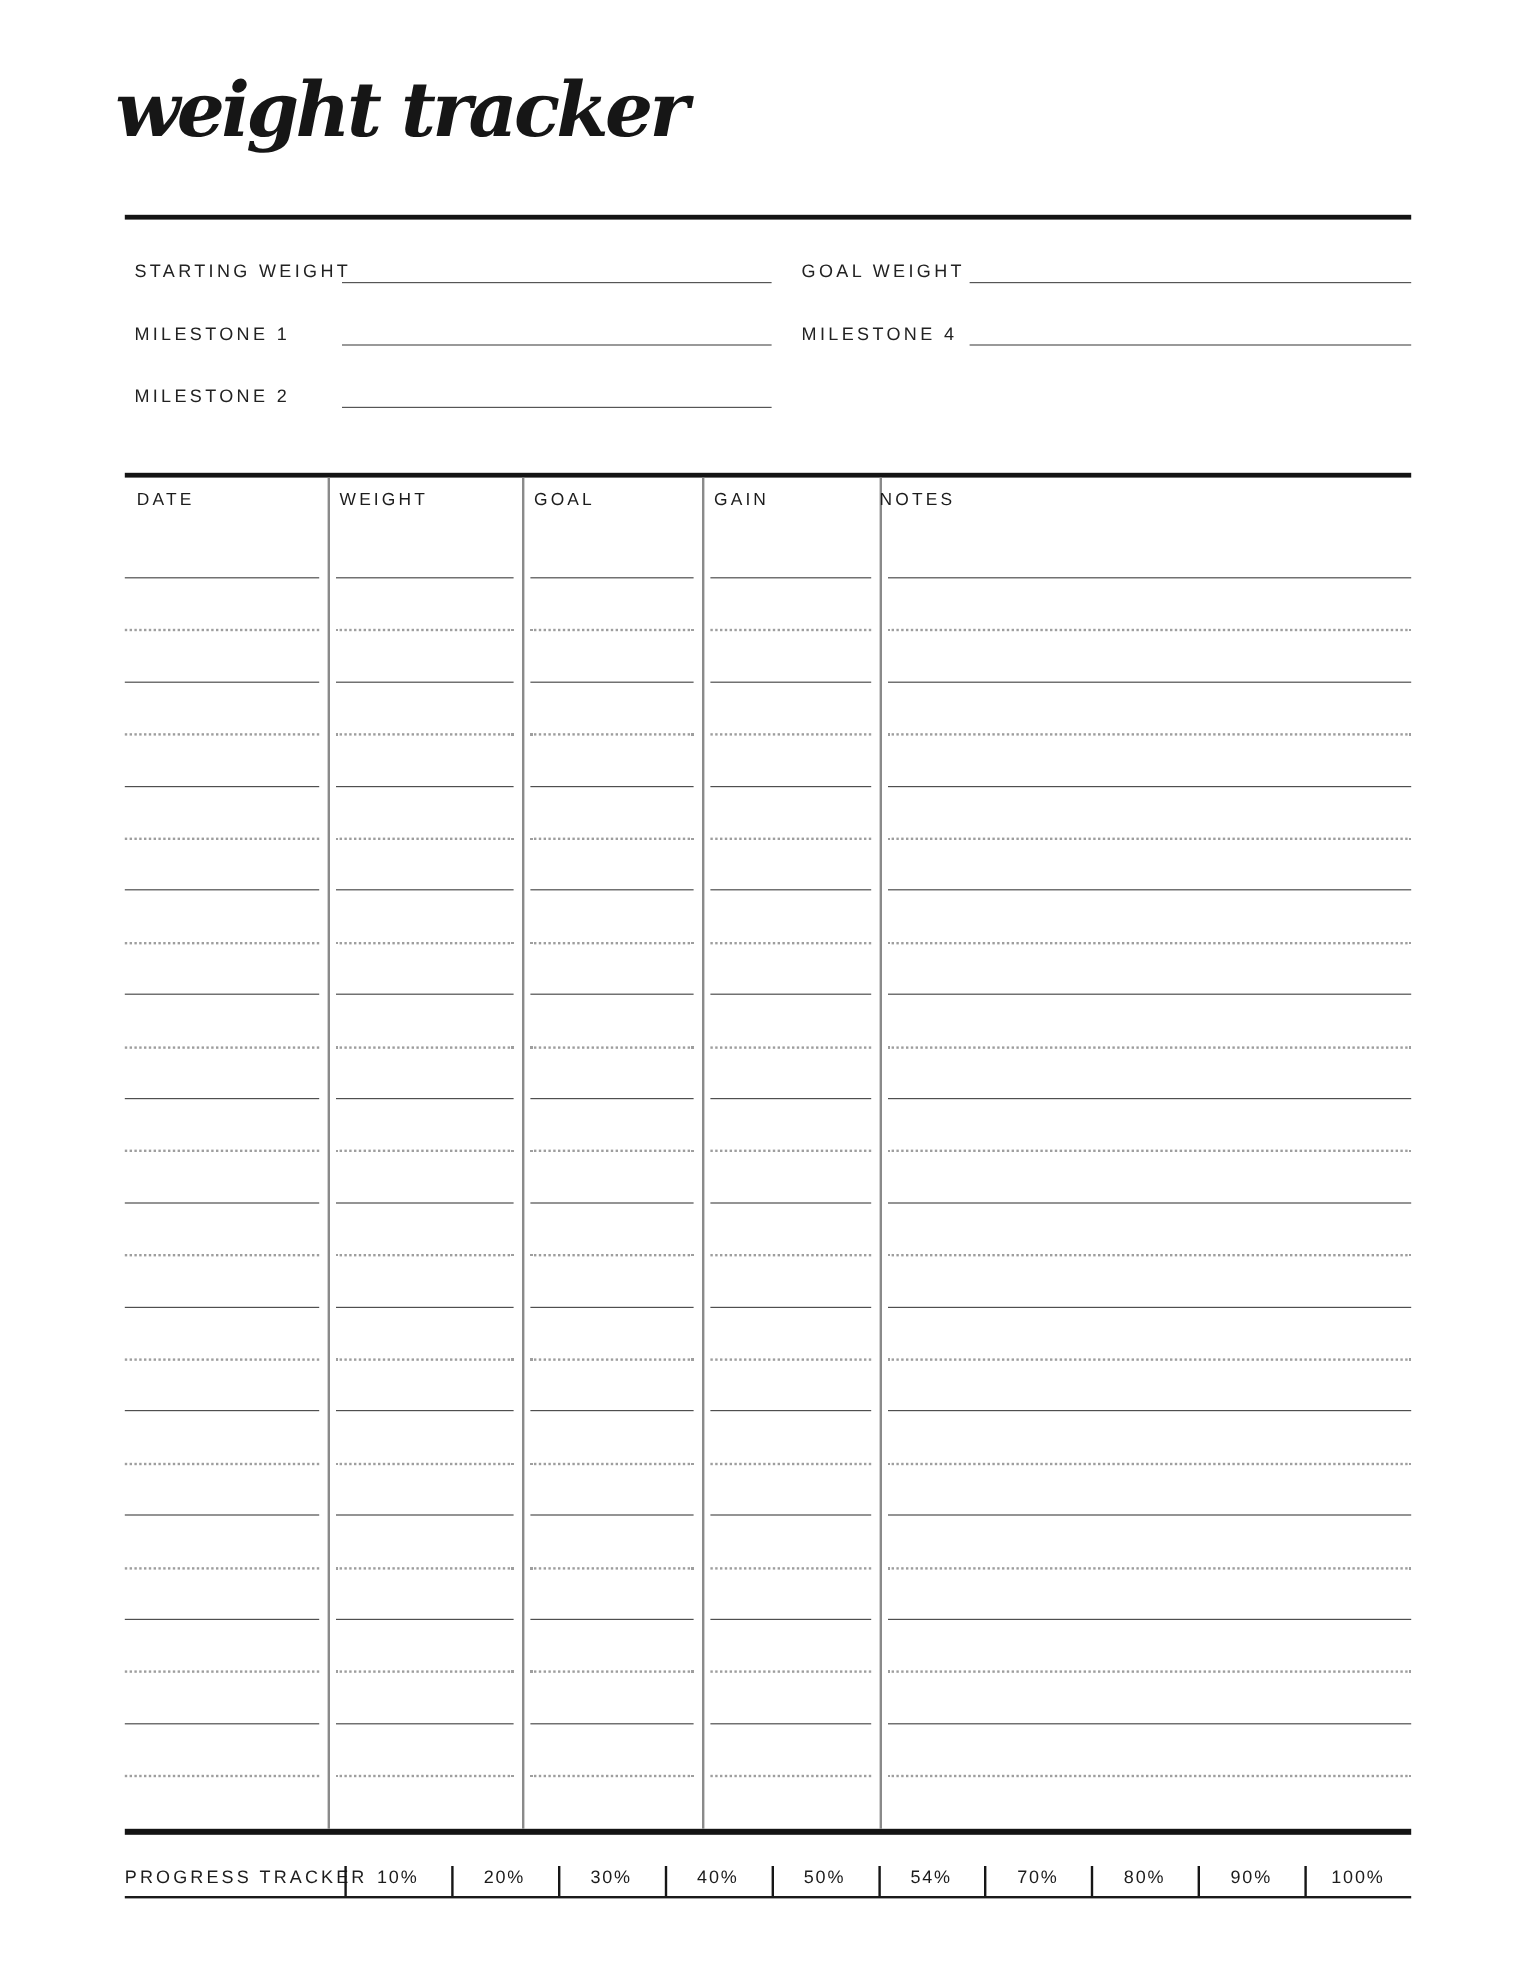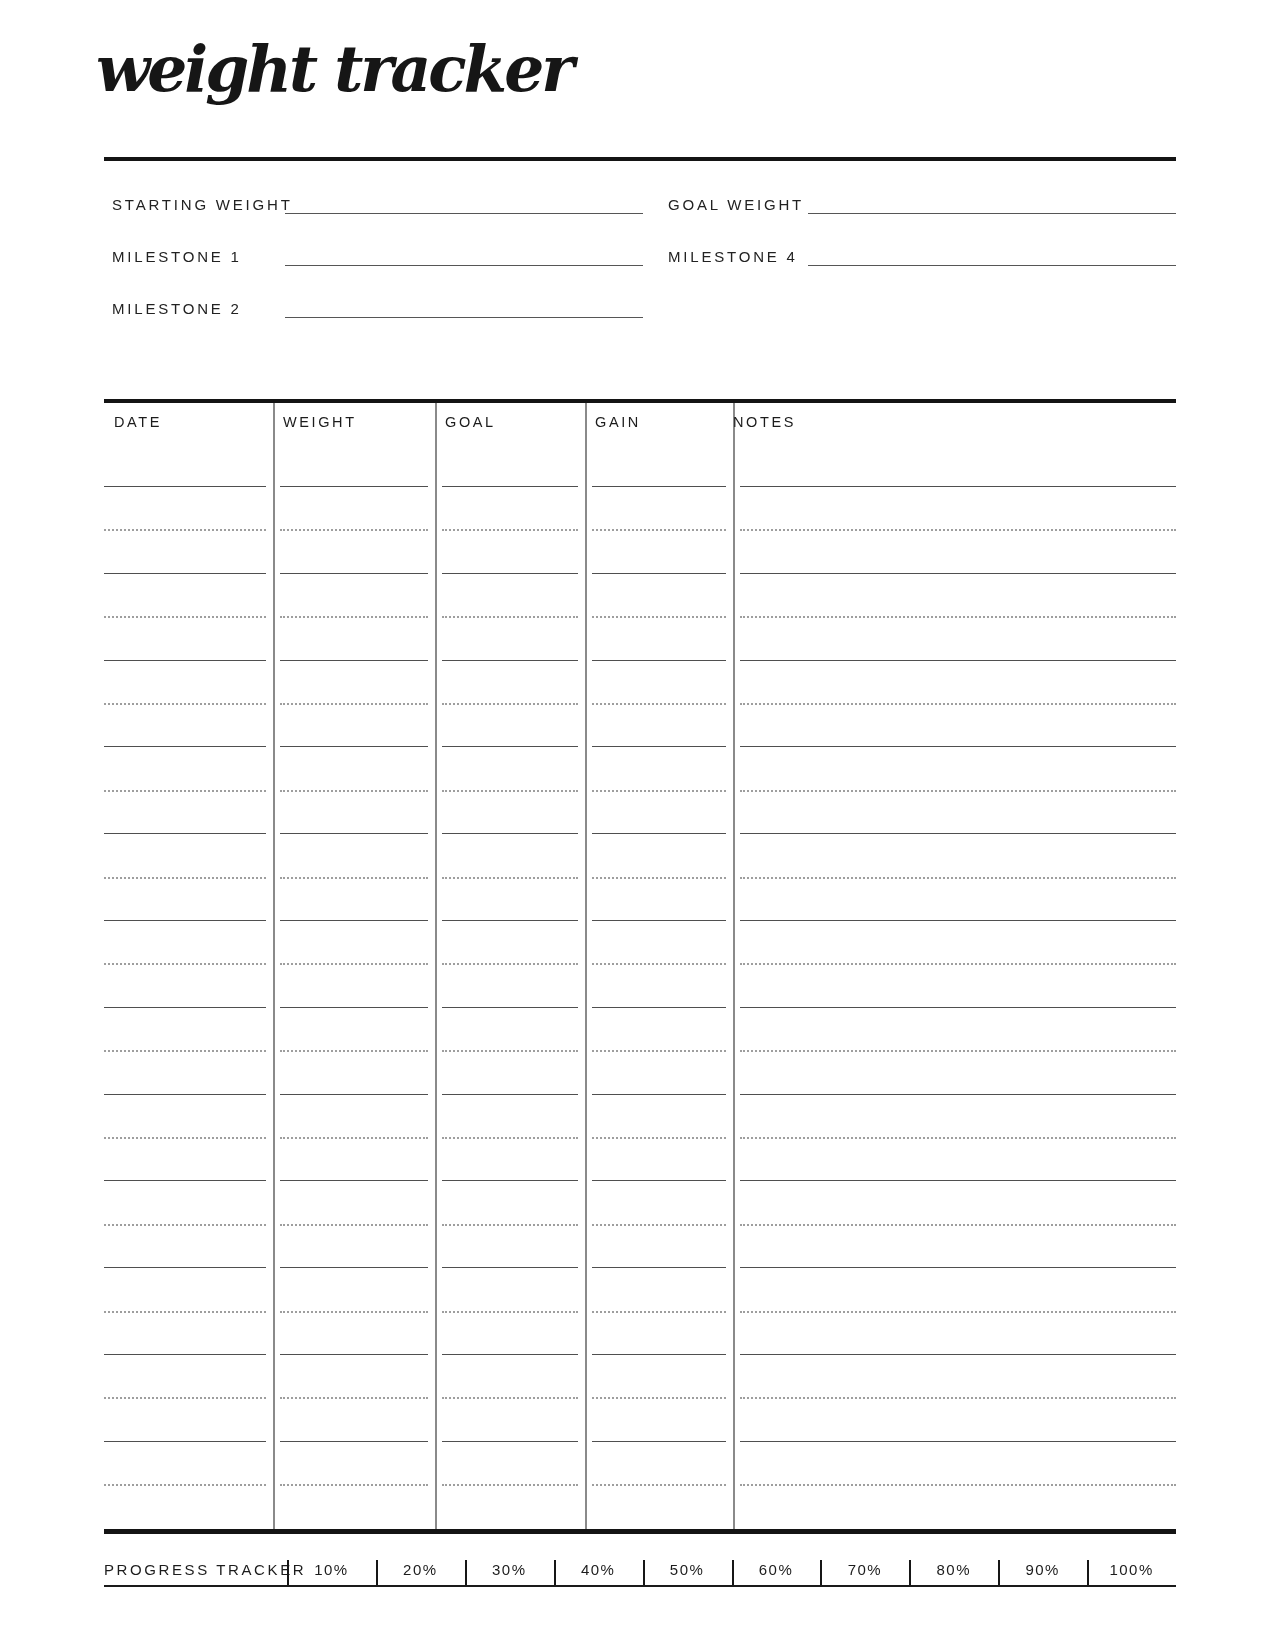--- a/index.html
+++ b/index.html
@@ -6,7 +6,7 @@
   html, body { width: 1276px; height: 1650px; background: #ffffff; overflow: hidden; }
   body { font-family: "Liberation Sans", sans-serif; color: #1f1f1f; }
 
-  .content { width: 1072px; margin: 0 auto; padding-top: 24px; position: relative; left: 2px; }
+  .content { width: 1072px; margin: 0 auto; padding-top: 46px; position: relative; left: 2px; }
 
   
   .header-row { display: flex; align-items: flex-start; height: 116px; margin-left: -8px; }

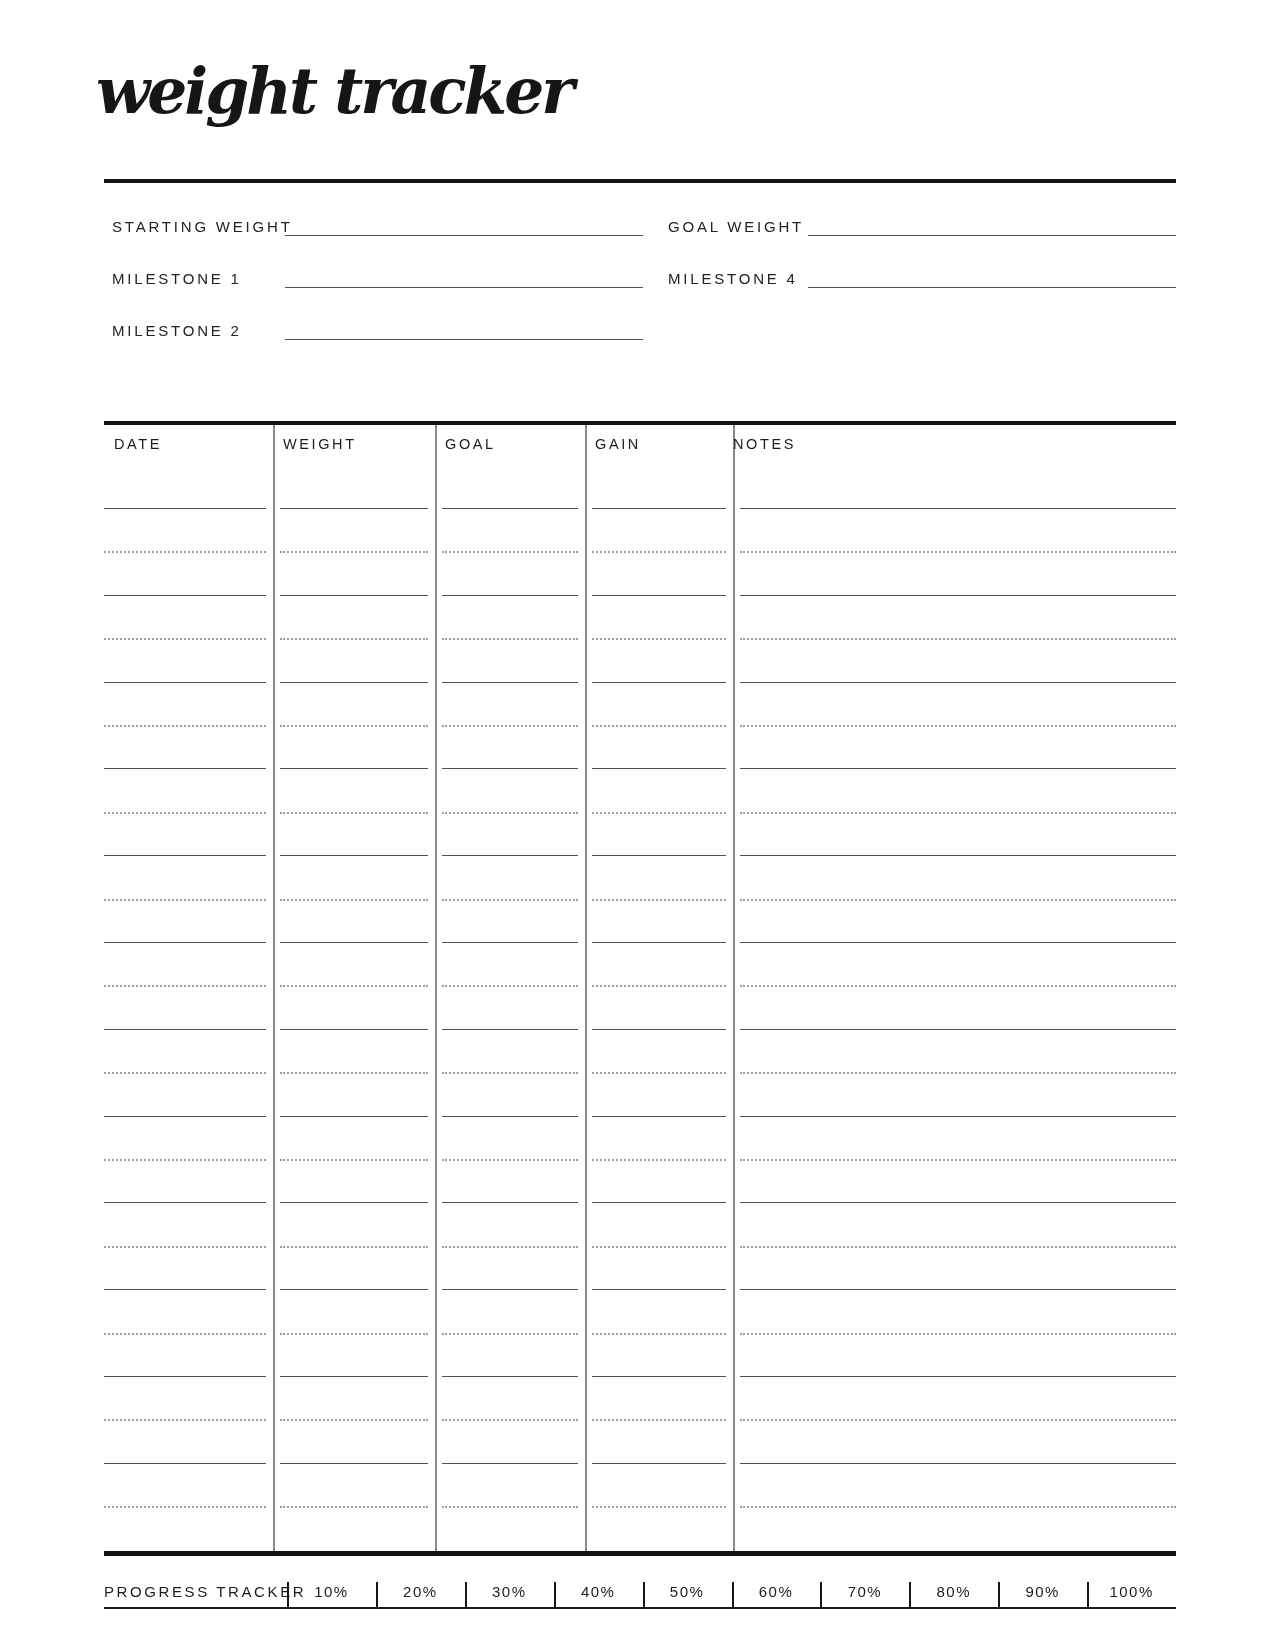--- a/index.html
+++ b/index.html
@@ -34,7 +34,7 @@
 
   
   .wtable {
-    position: relative; margin-top: 81px;
+    position: relative; margin-top: 54px;
     height: 1135px;
     border-top: 4px solid #141414;
     border-bottom: 5px solid #141414;

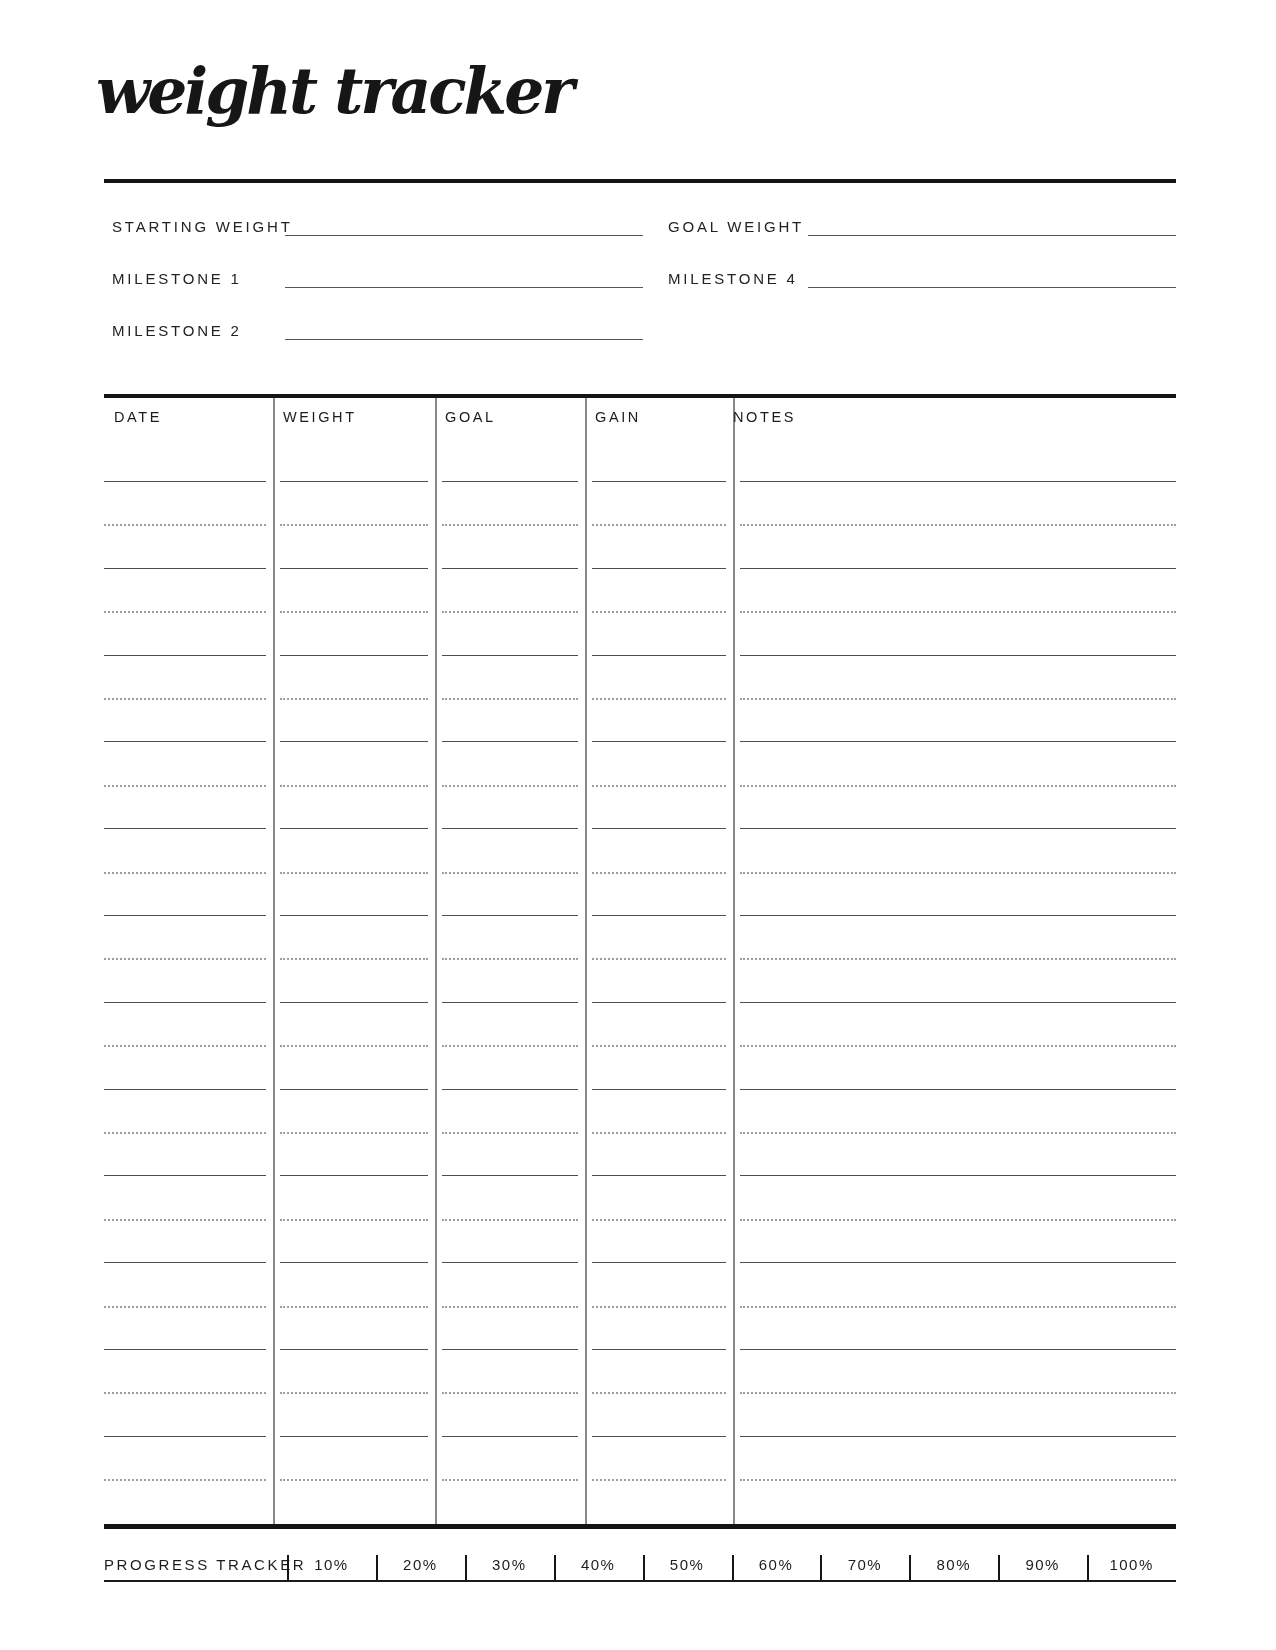--- a/index.html
+++ b/index.html
@@ -246,7 +246,7 @@
       </div>
       <div class="p-cell">
         <span class="p-tick"></span>
-        <span class="p-pct">60%</span>
+        <span class="p-pct">54%</span>
       </div>
       <div class="p-cell">
         <span class="p-tick"></span>

